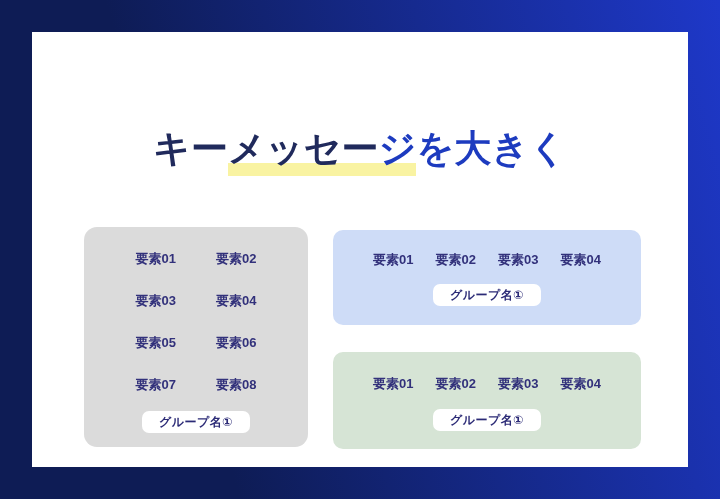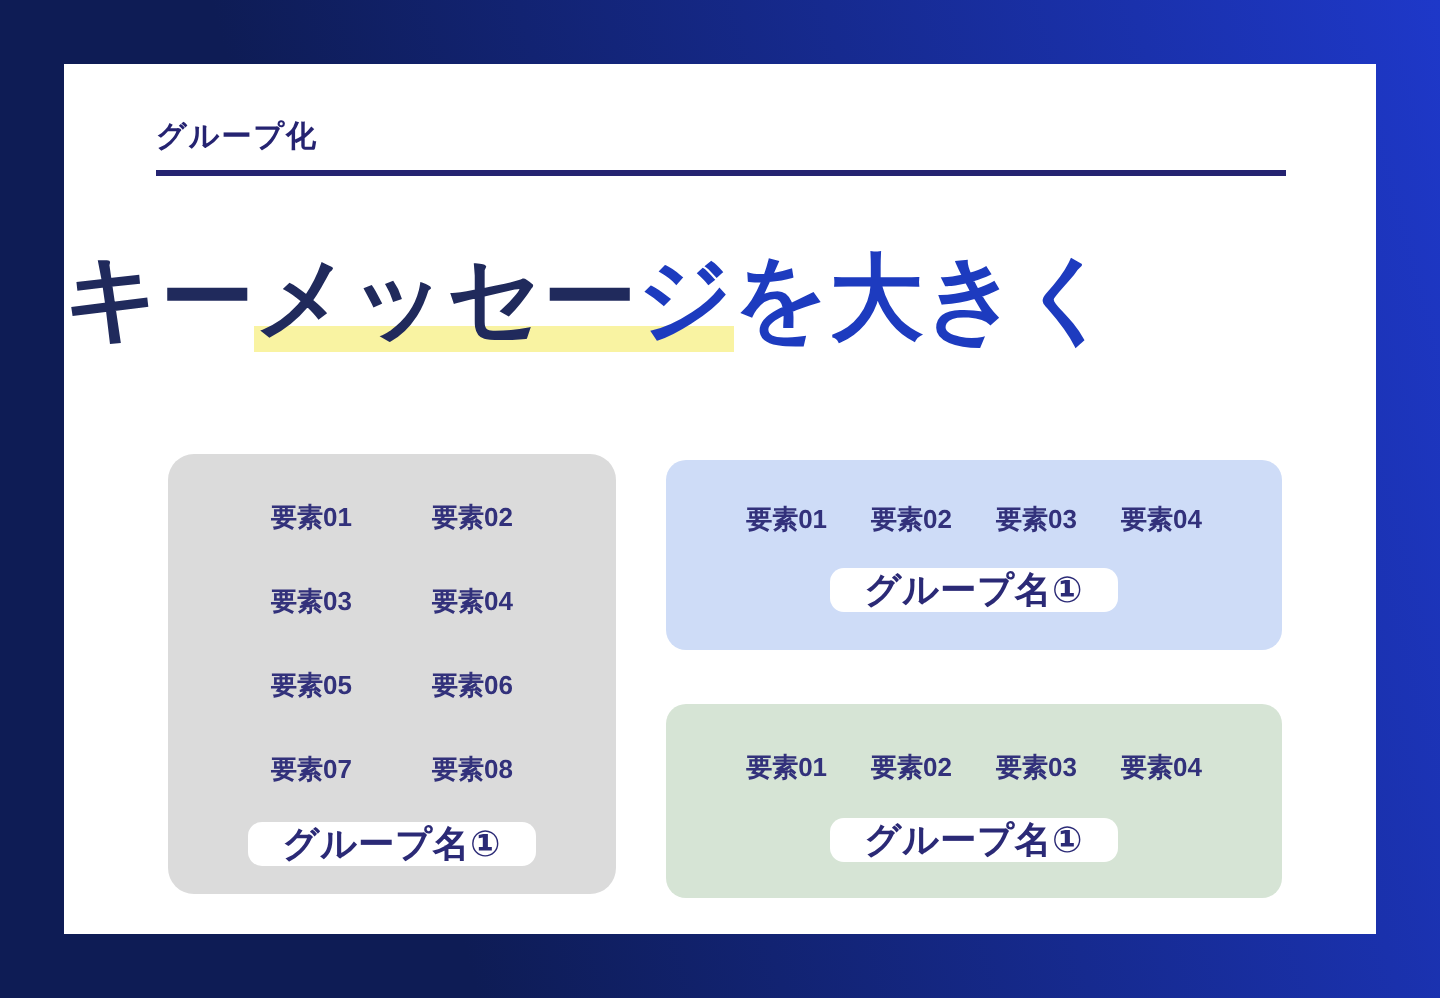--- a/index.html
+++ b/index.html
@@ -63,9 +63,6 @@
 <div class="stage">
   <div class="card">
 
-    <div class="card-header">
-      <span>グループ化</span>
-    </div>
 
     <h1 class="title"><span class="t-dark">キー</span><span class="t-dark hl">メッセー</span><span class="t-blue hl">ジ</span><span class="t-blue">を大きく</span></h1>
 

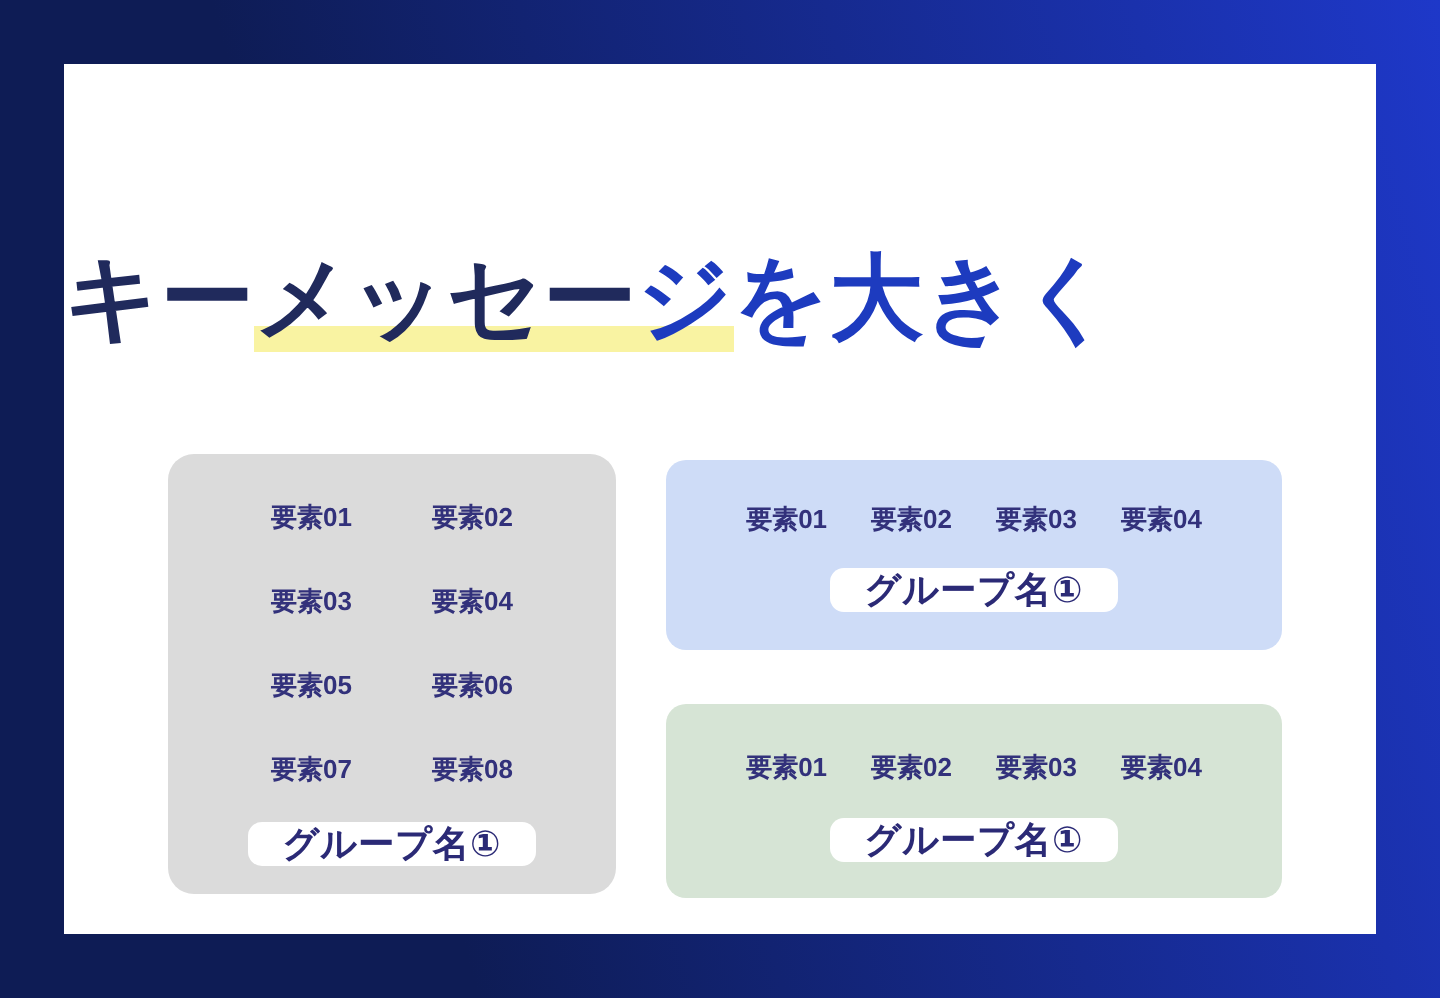--- a/index.html
+++ b/index.html
@@ -21,7 +21,7 @@
   }
   .title{
     position:absolute;top:94px;left:0;right:0;margin:0;
-    text-align:left;font-size:47px;line-height:45px;font-weight:bold;
+    text-align:center;font-size:37px;line-height:45px;font-weight:bold;
     white-space:nowrap;
   }
   .t-dark{color:#202a5c;}

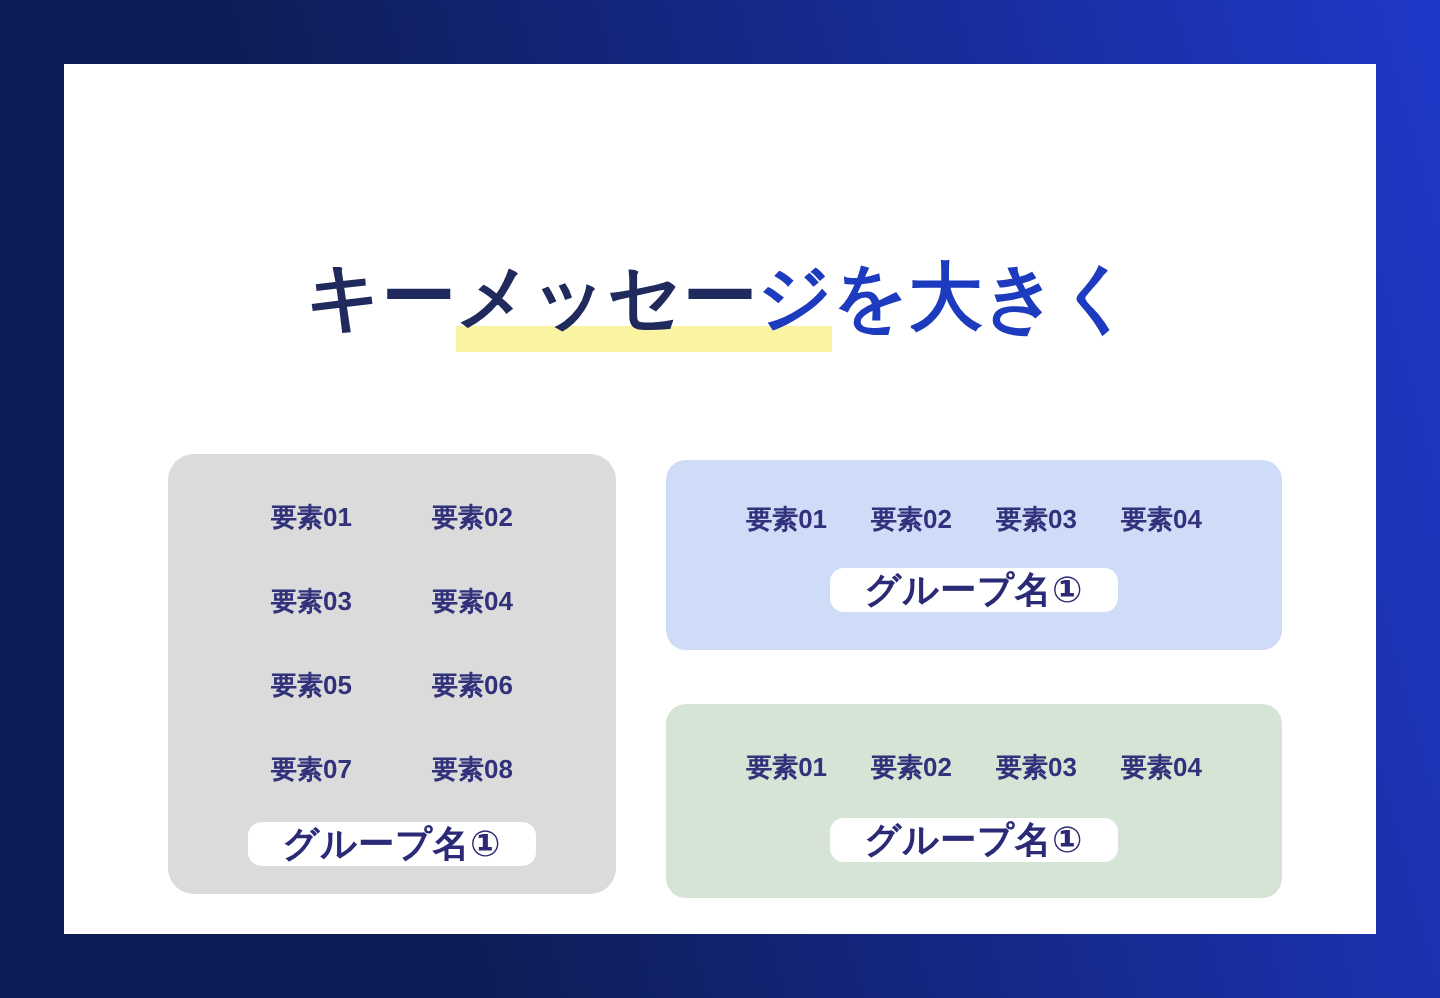--- a/index.html
+++ b/index.html
@@ -49,7 +49,7 @@
   .pill{
     height:22px;padding:0 17px;background:#ffffff;border-radius:7px;
     display:flex;align-items:center;justify-content:center;
-    font-size:18px;font-weight:bold;color:#2b2a76;
+    font-size:12px;font-weight:bold;color:#2b2a76;
     width:fit-content;margin-left:auto;margin-right:auto;
     letter-spacing:0.5px;white-space:nowrap;
   }

